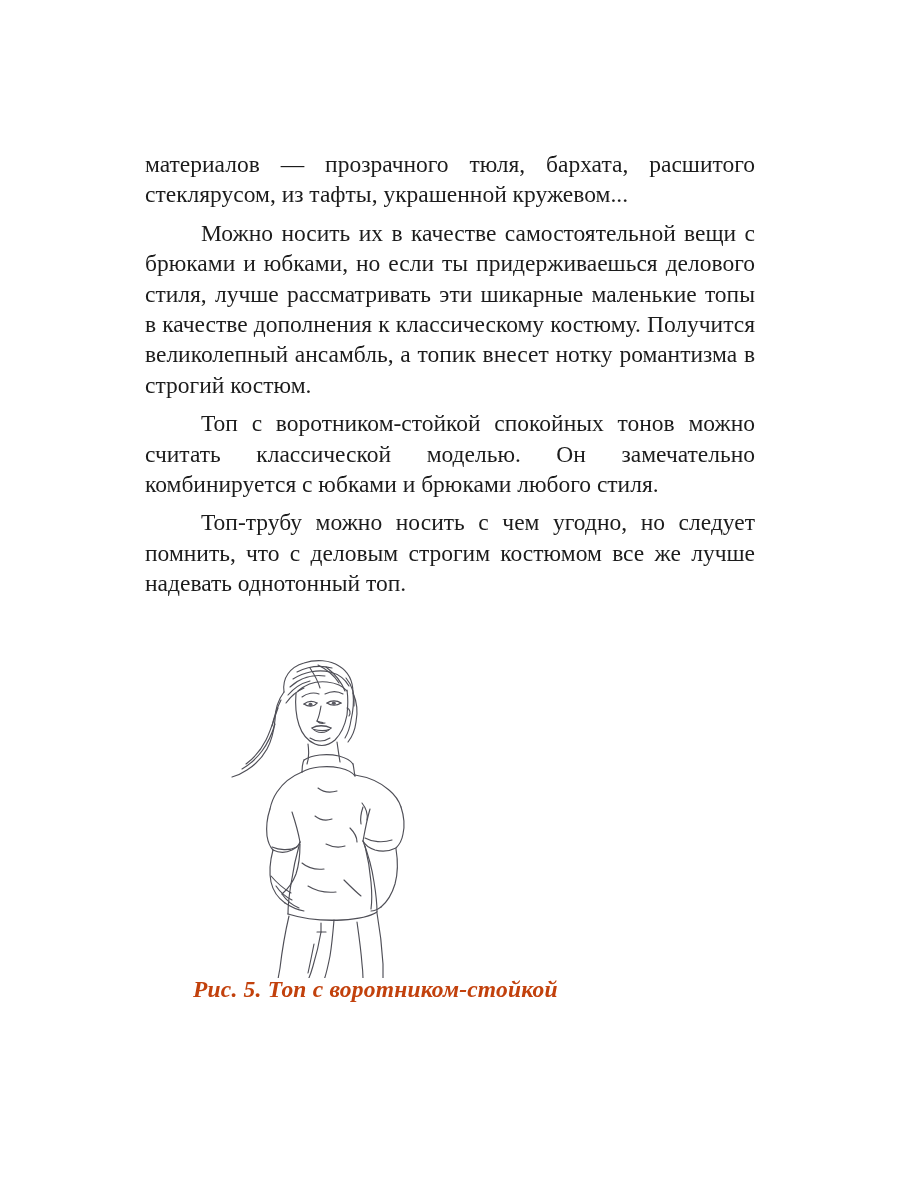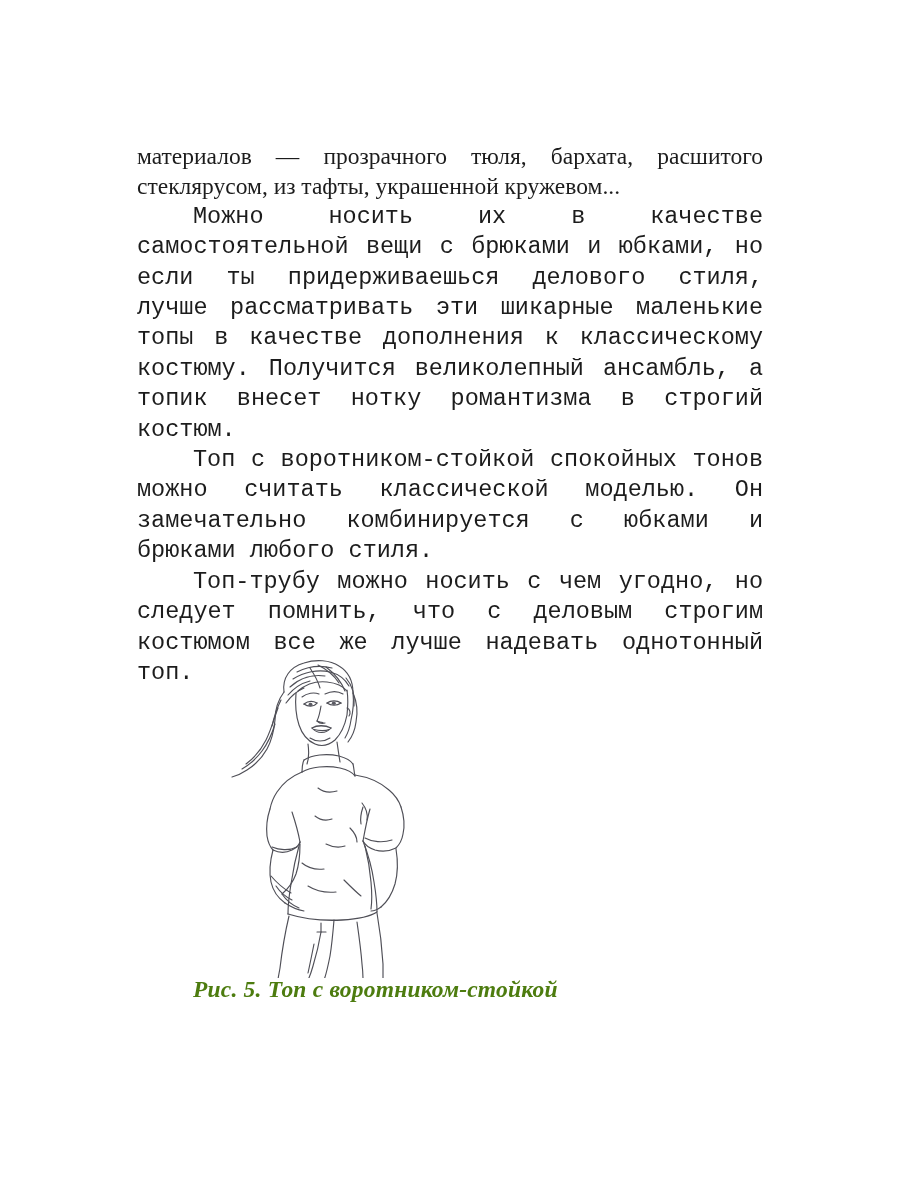--- a/index.html
+++ b/index.html
@@ -30,7 +30,7 @@
     width: 626px;
   }
   p.para {
-    margin: 0;
+    margin: 8px;
     font-size: 23.5px;
     line-height: 30.4px;
     text-align: justify;

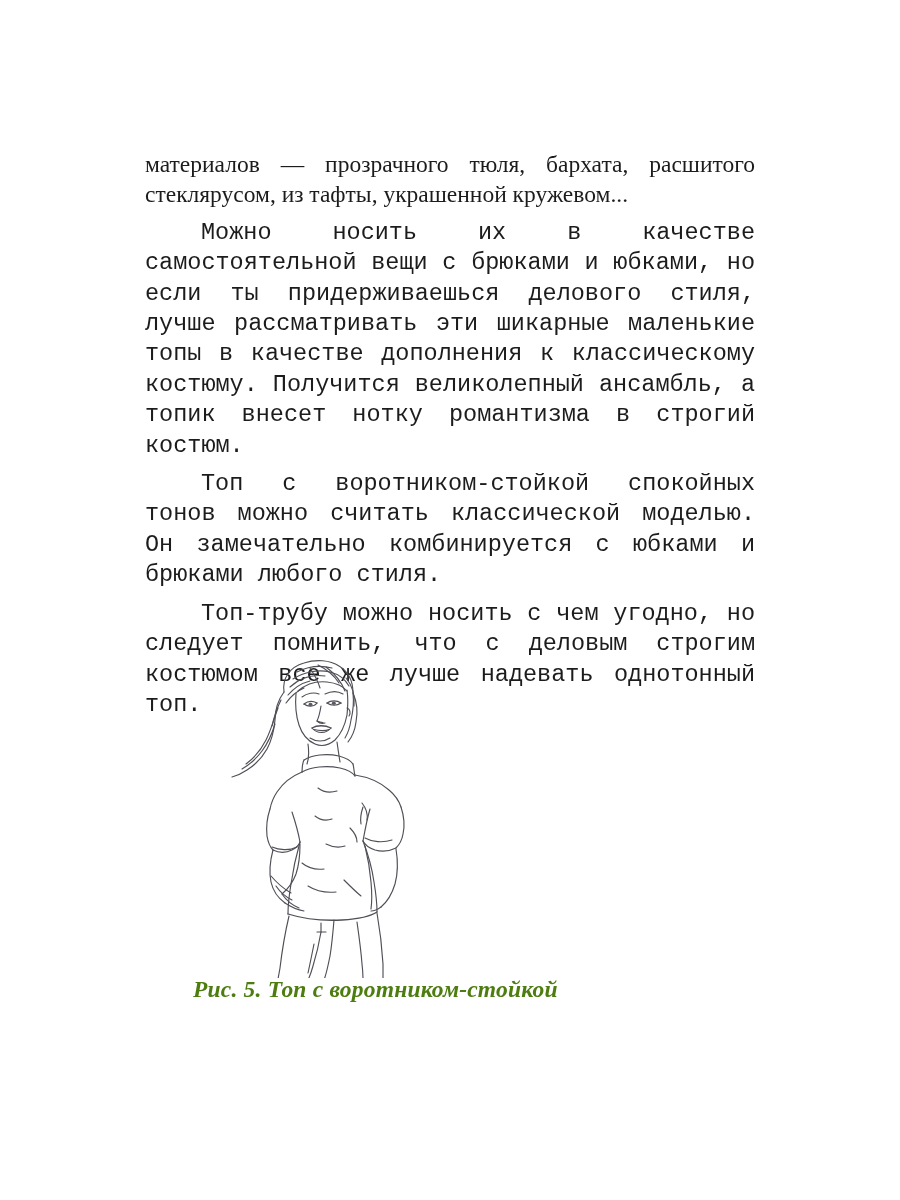--- a/index.html
+++ b/index.html
@@ -41,7 +41,6 @@
   }
   p.para.indent {
     text-indent: 56px;
-    font-family: Liberation Mono, monospace;
   }
   
   .figure-wrap {

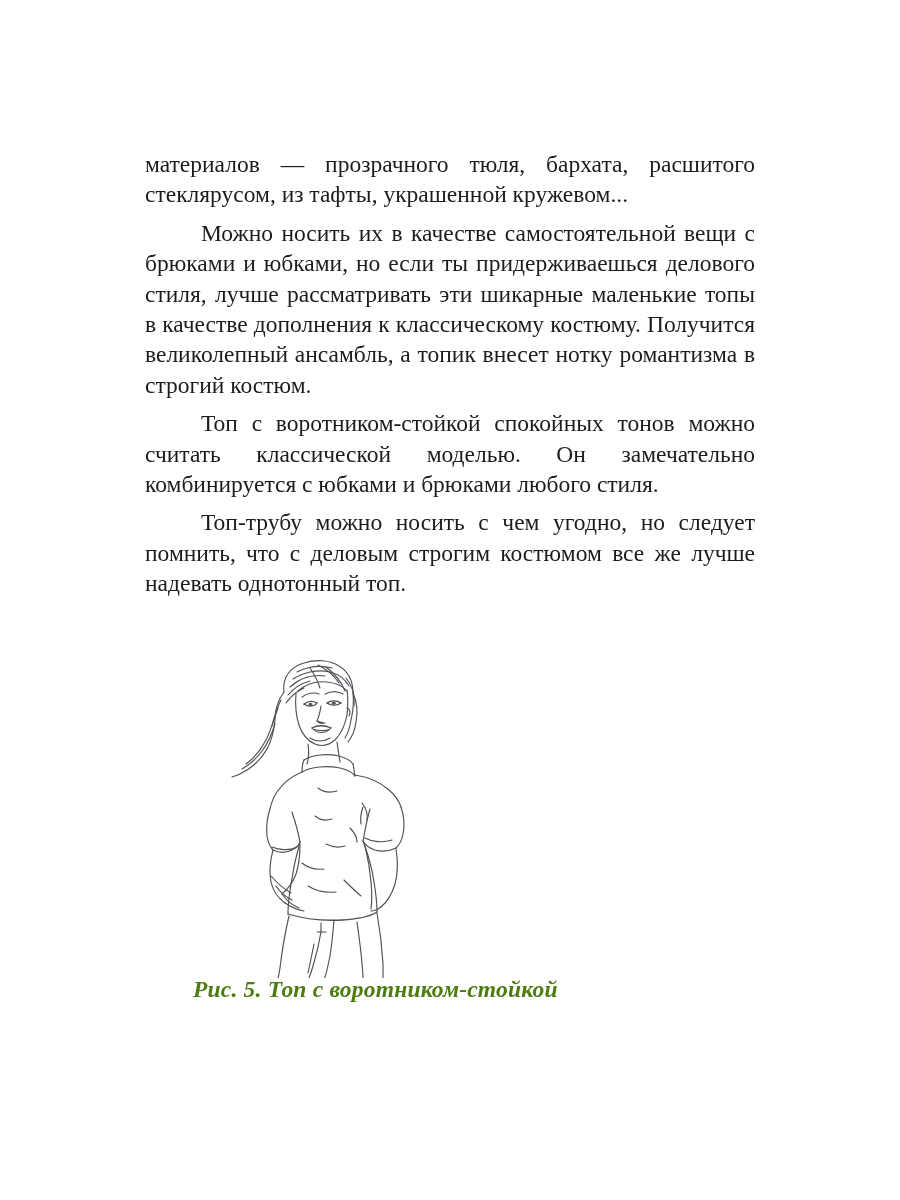--- a/index.html
+++ b/index.html
@@ -67,7 +67,7 @@
     font-size: 23.5px;
     font-weight: bold;
     font-style: italic;
-    color: #4d7c0f;
+    color: #c2410c;
     letter-spacing: 0.2px;
     white-space: nowrap;
   }

